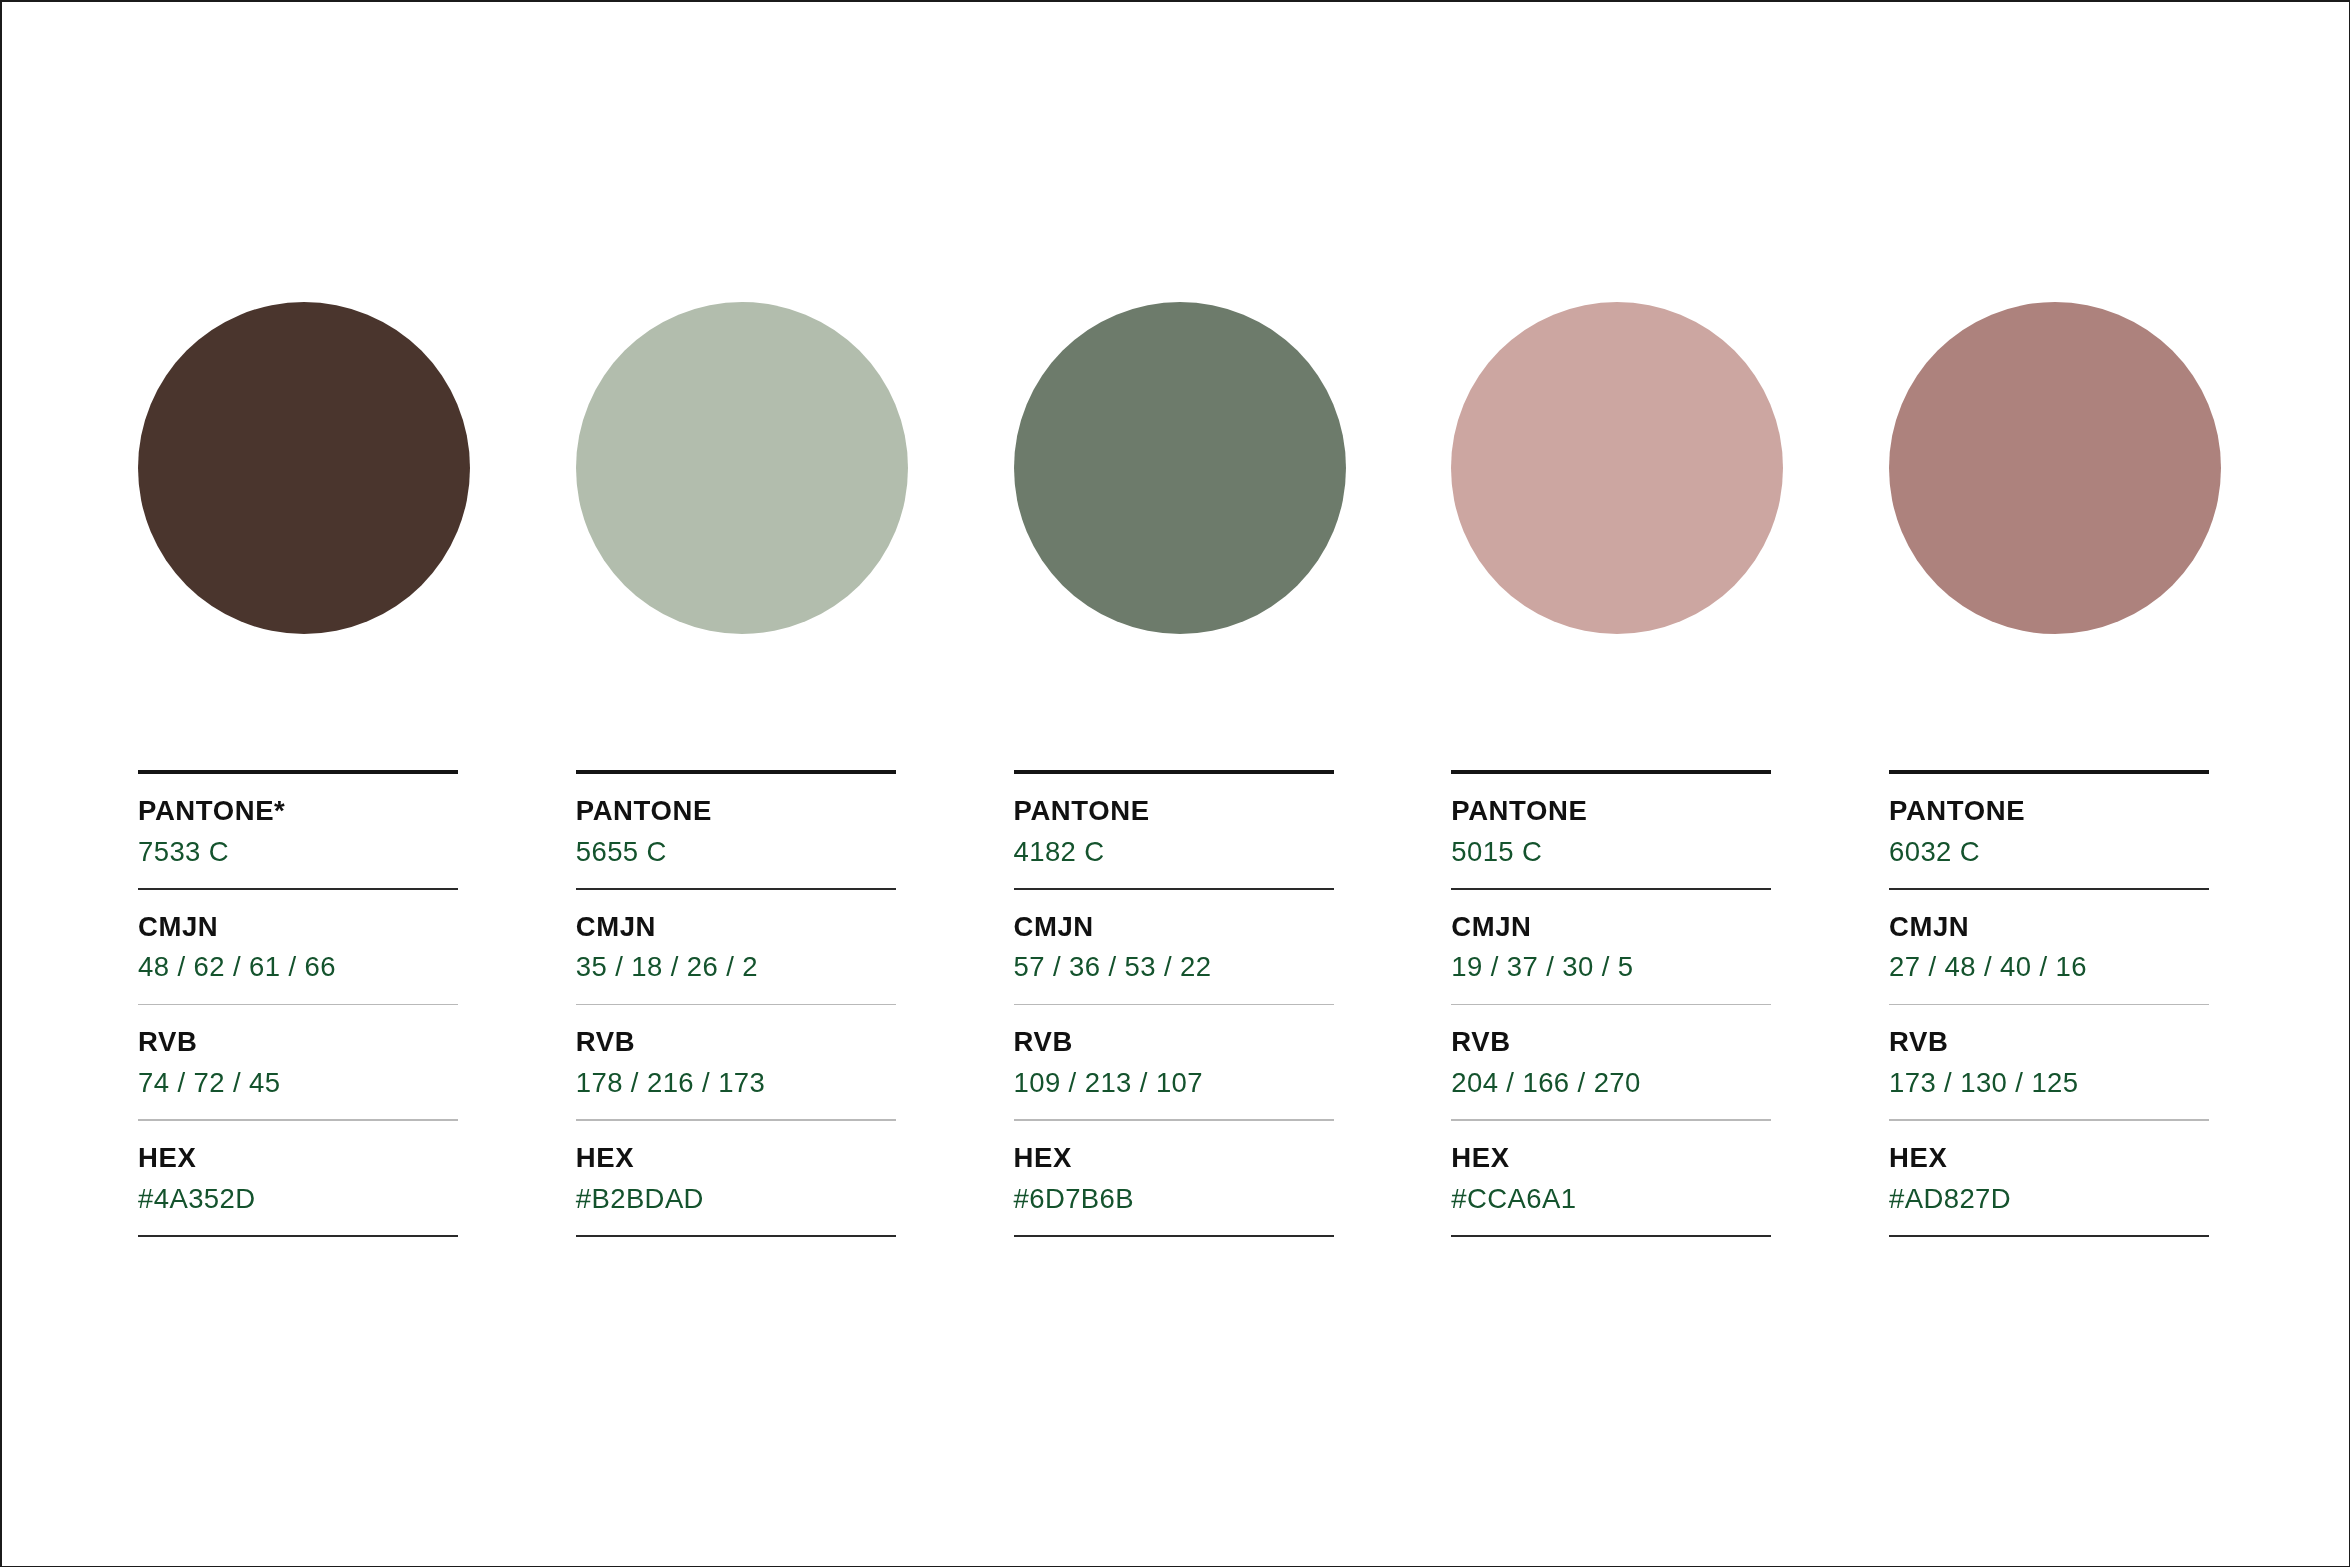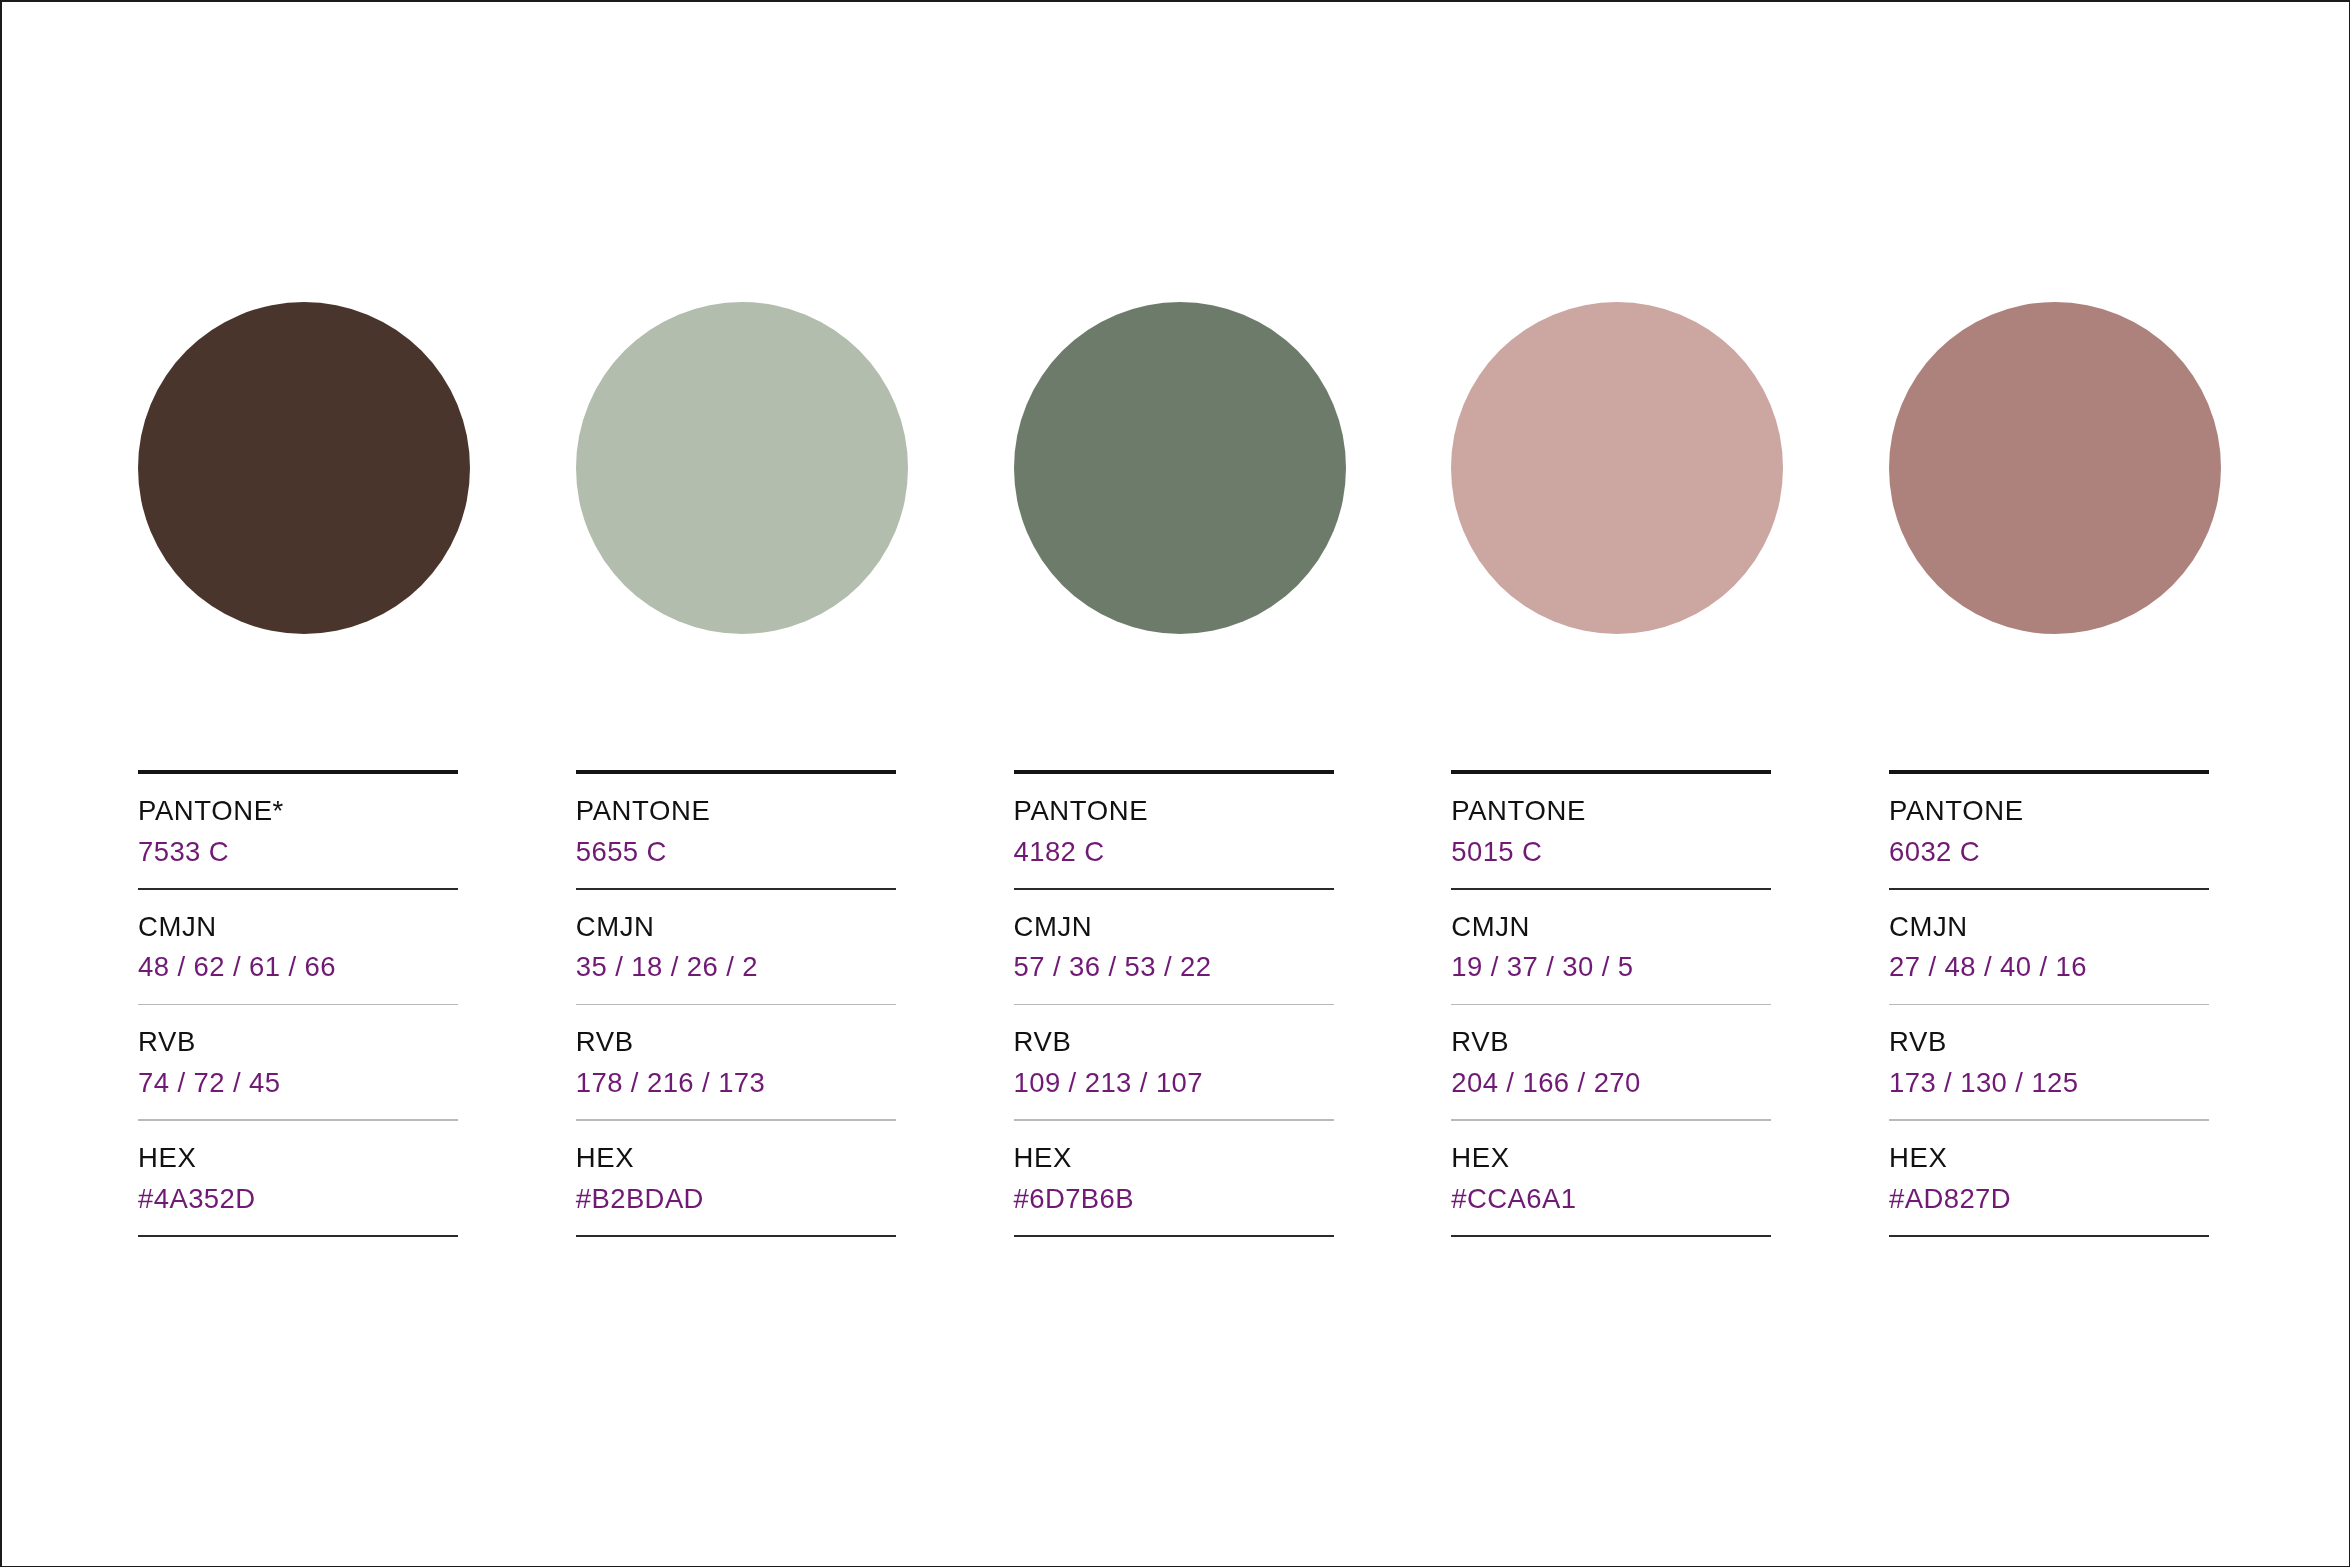--- a/index.html
+++ b/index.html
@@ -66,7 +66,7 @@
 
   .spec-label {
     font-size: 27.5px;
-    font-weight: 400;
+    font-weight: 700;
     letter-spacing: 0.6px;
     color: #111111;
     line-height: 1.25;

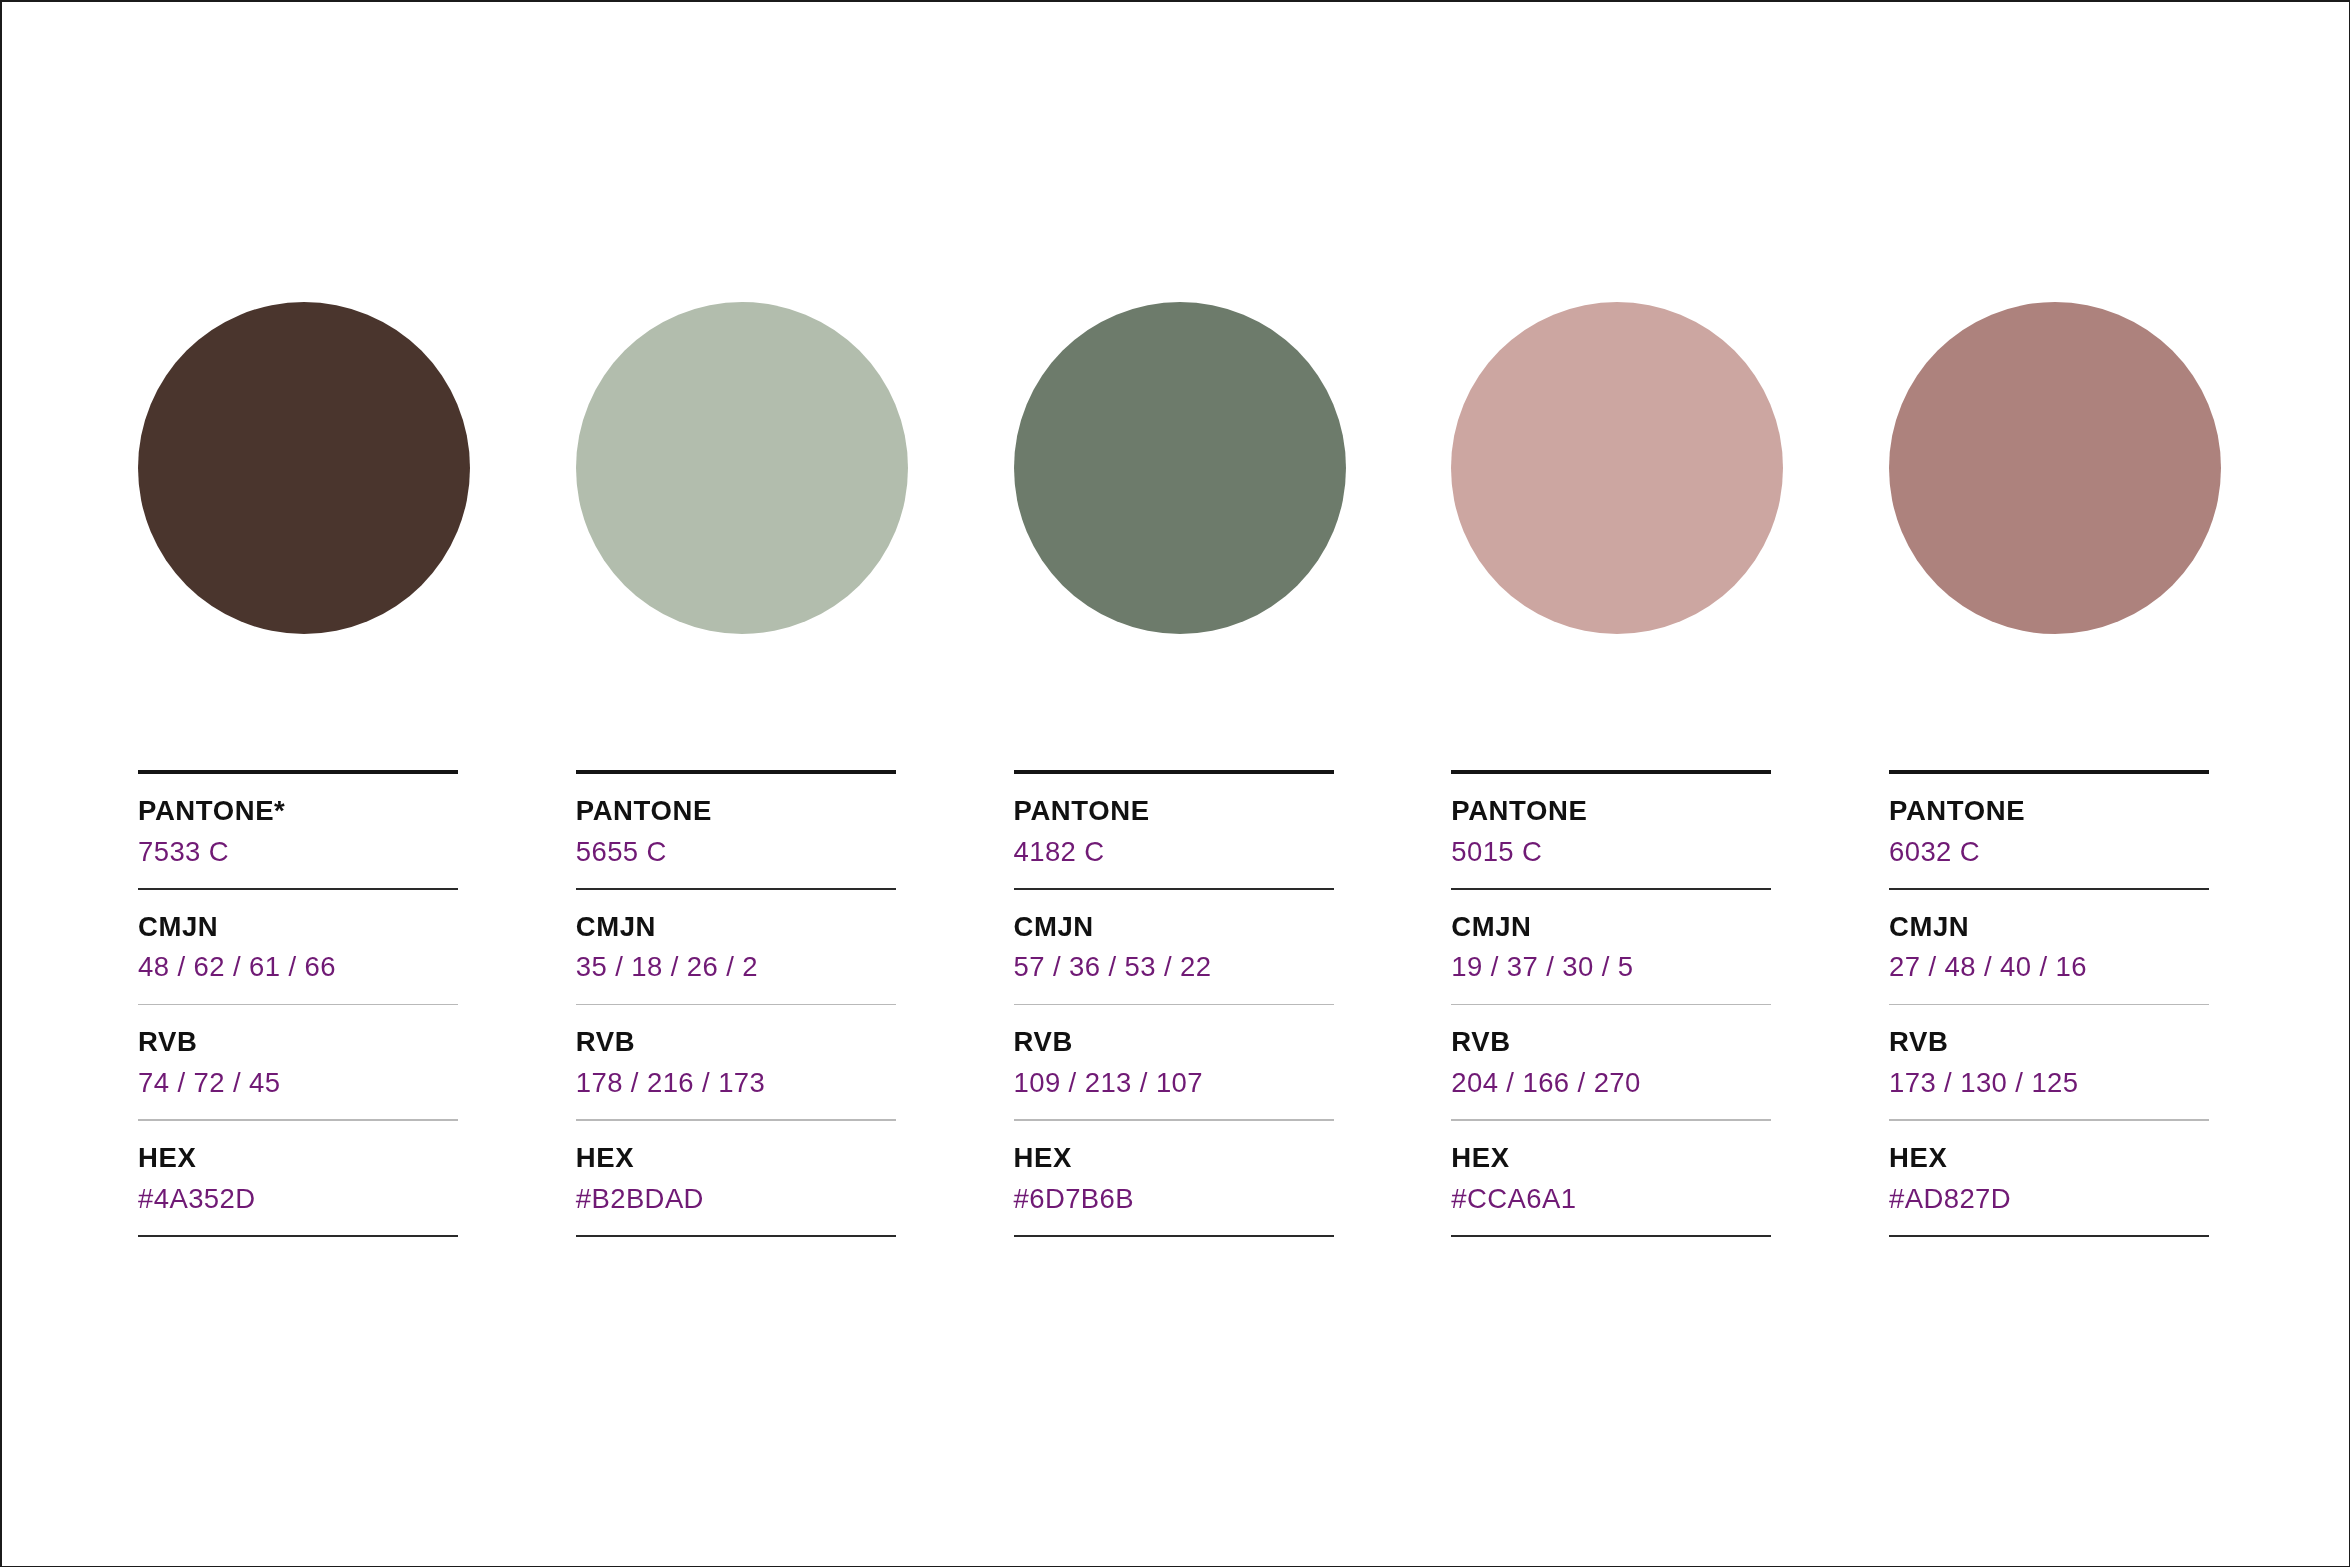--- a/index.html
+++ b/index.html
@@ -77,7 +77,7 @@
     font-size: 27.5px;
     font-weight: 400;
     letter-spacing: 0.4px;
-    color: #701a75;
+    color: #14532d;
     line-height: 1.3;
     margin-top: 5.5px;
     white-space: nowrap;

